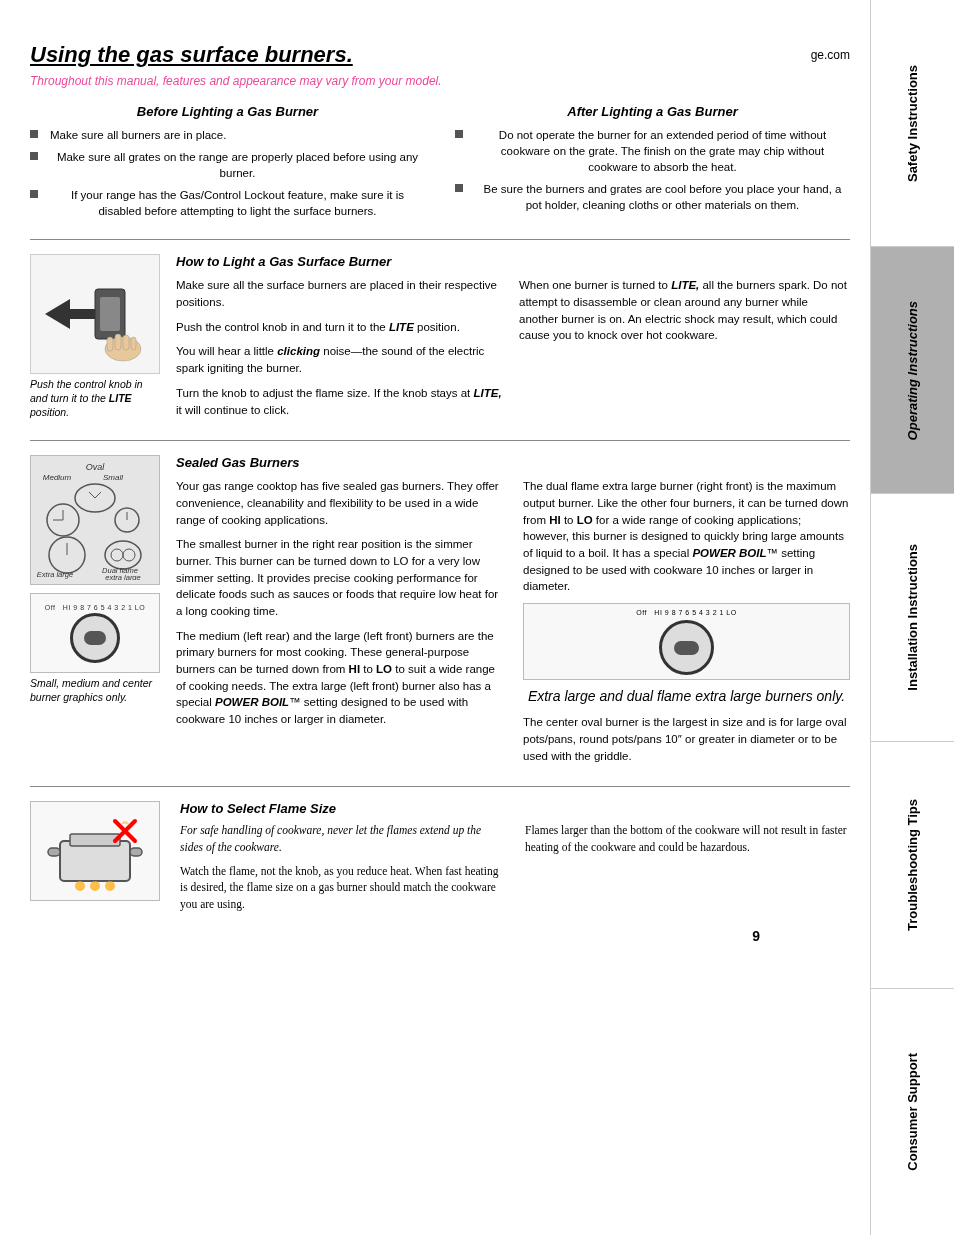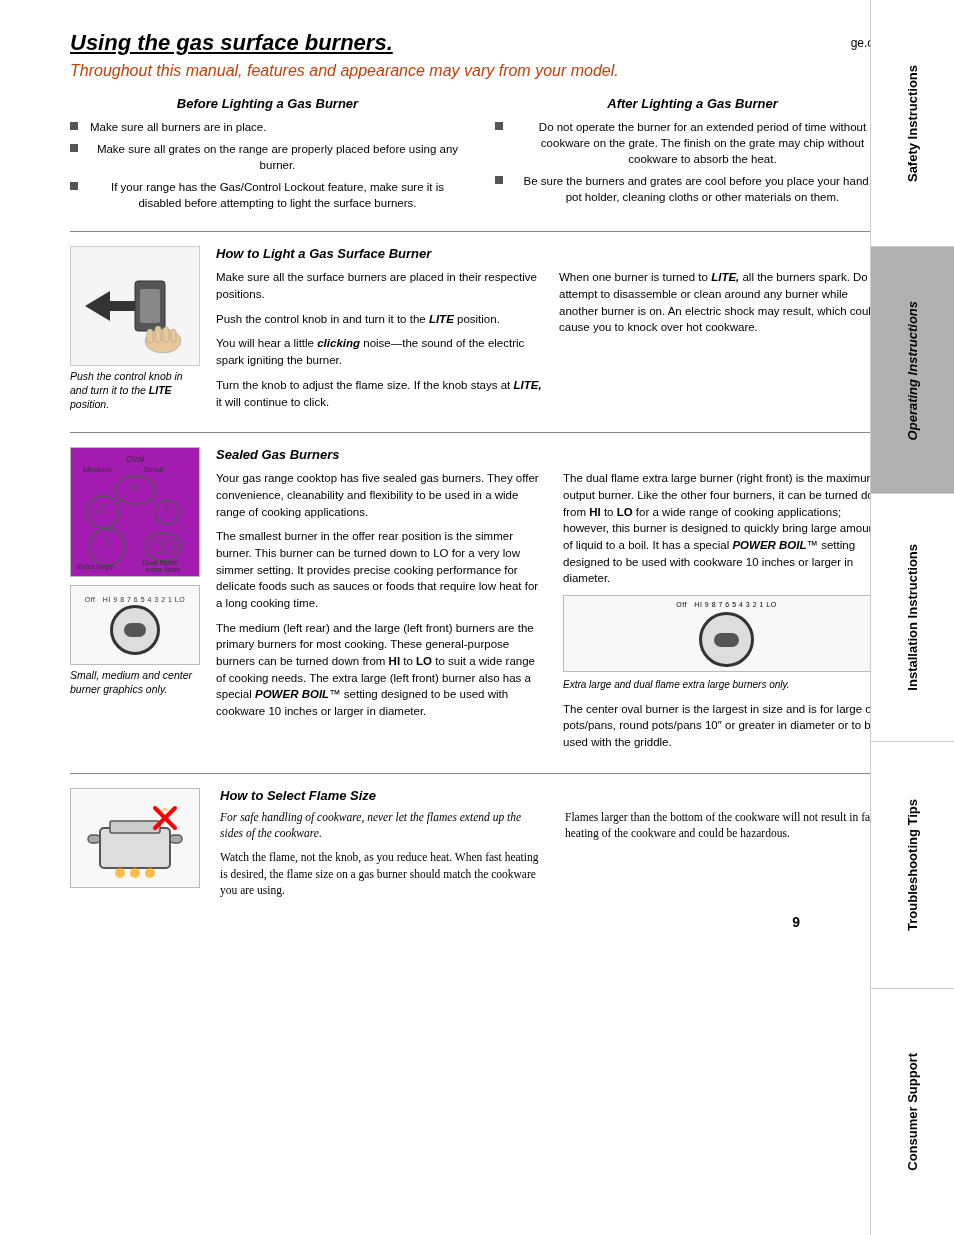--- a/index.html
+++ b/index.html
@@ -16,10 +16,9 @@
 
     .main-content {
       position: absolute;
-      top: 0; left: 0;
+      top: 12px; left: 0;
       width: 870px;
       padding: 30px 20px 30px 30px;
-      margin-left: 40px;
     }
 
     .right-sidebar {

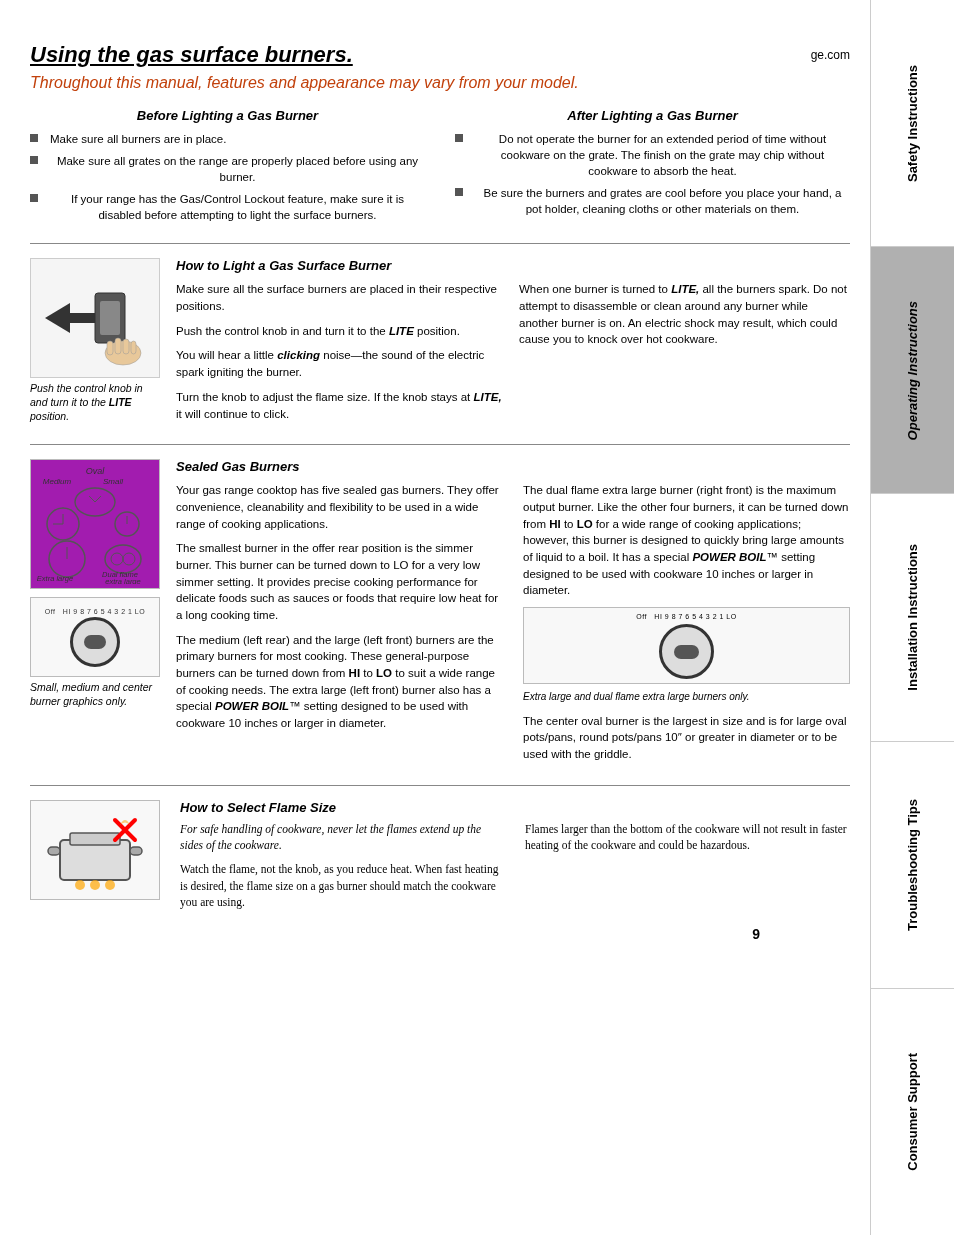--- a/index.html
+++ b/index.html
@@ -76,9 +76,9 @@
 
     .subtitle {
       font-style: italic;
-      font-size: 16px;
+      font-size: 12px;
       margin-bottom: 16px;
-      color: #c2410c;
+      color: #ec4899;
     }
 
     hr.divider {

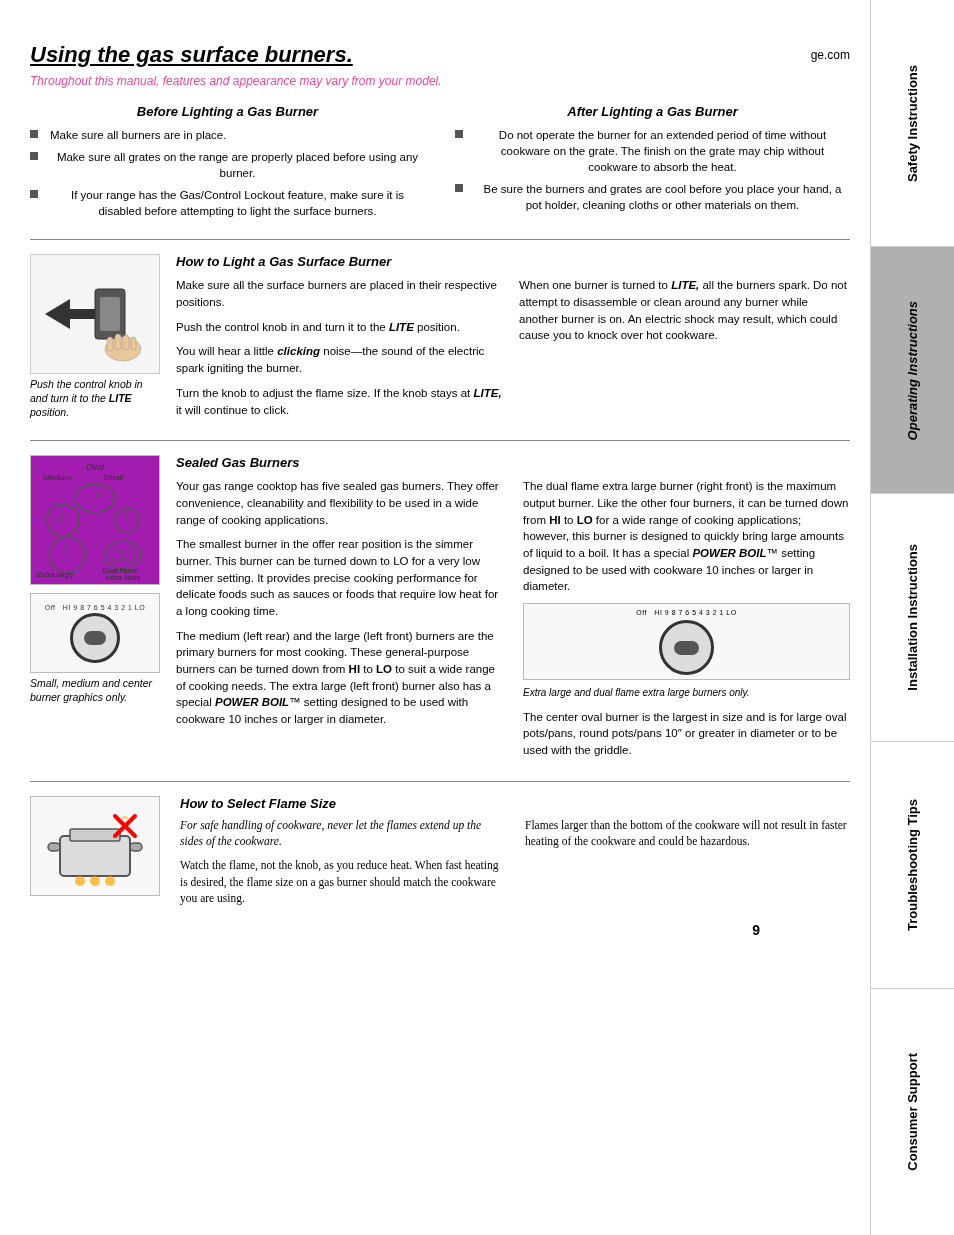--- a/index.html
+++ b/index.html
@@ -178,7 +178,7 @@
       width: 130px;
       height: 130px;
       border: 1px solid #bbb;
-      background: #a21caf;
+      background: #e5e5e5;
       position: relative;
       margin-bottom: 8px;
       display: flex;

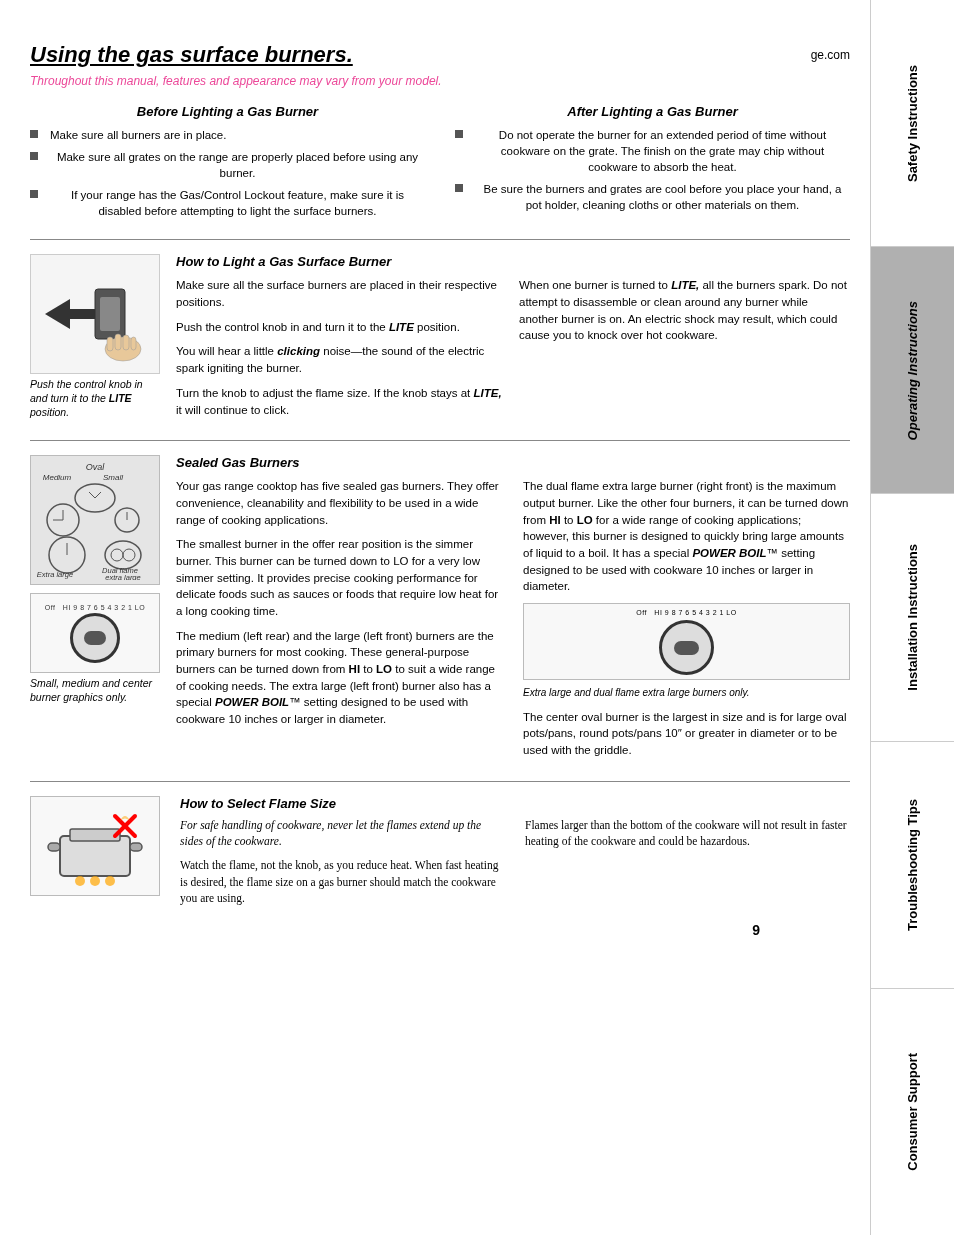--- a/index.html
+++ b/index.html
@@ -464,7 +464,7 @@
       <div class="sealed-columns">
         <div class="sealed-col">
           <p>Your gas range cooktop has five sealed gas burners. They offer convenience, cleanability and flexibility to be used in a wide range of cooking applications.</p>
-          <p>The smallest burner in the offer rear position is the simmer burner. This burner can be turned down to LO for a very low simmer setting. It provides precise cooking performance for delicate foods such as sauces or foods that require low heat for a long cooking time.</p>
+          <p>The smallest burner in the right rear position is the simmer burner. This burner can be turned down to LO for a very low simmer setting. It provides precise cooking performance for delicate foods such as sauces or foods that require low heat for a long cooking time.</p>
           <p>The medium (left rear) and the large (left front) burners are the primary burners for most cooking. These general-purpose burners can be turned down from <strong>HI</strong> to <strong>LO</strong> to suit a wide range of cooking needs. The extra large (left front) burner also has a special <strong><em>POWER BOIL</em></strong>™ setting designed to be used with cookware 10 inches or larger in diameter.</p>
         </div>
         <div class="sealed-col">

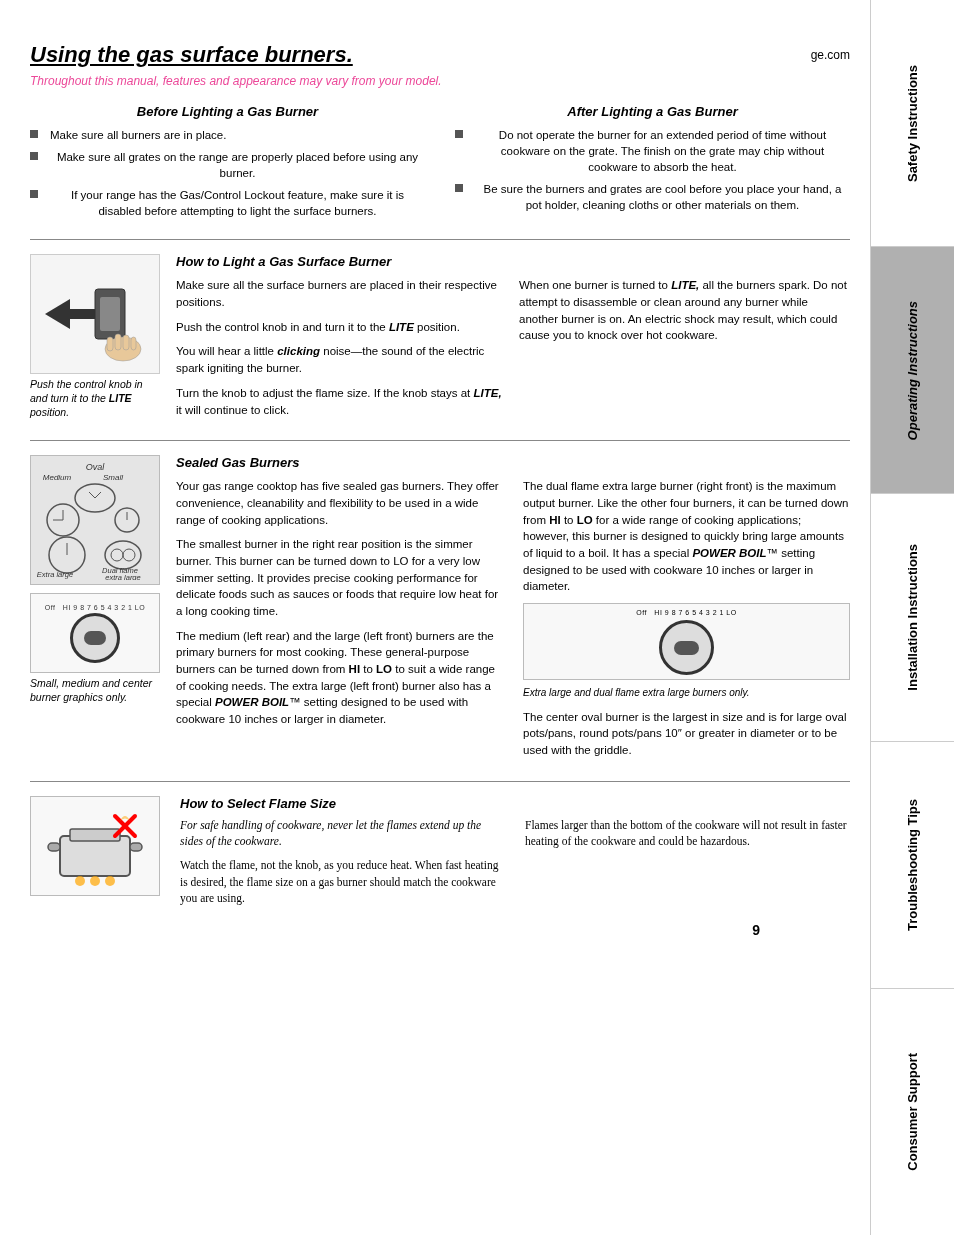--- a/index.html
+++ b/index.html
@@ -279,8 +279,9 @@
       border-radius: 7px;
     }
     .right-caption {
-      font-size: 10px;
-      font-style: italic;
+      font-size: 14px;
+      font-style: italic;
+      text-align: center;
       margin-top: 4px;
     }
 

